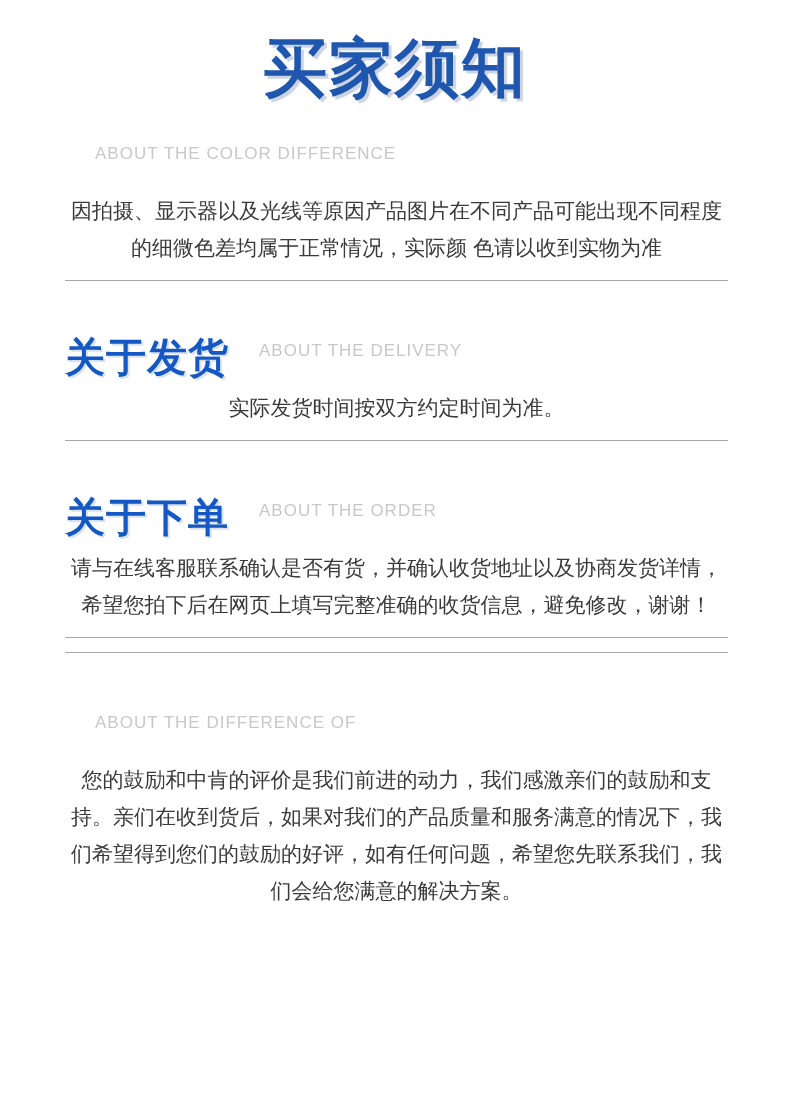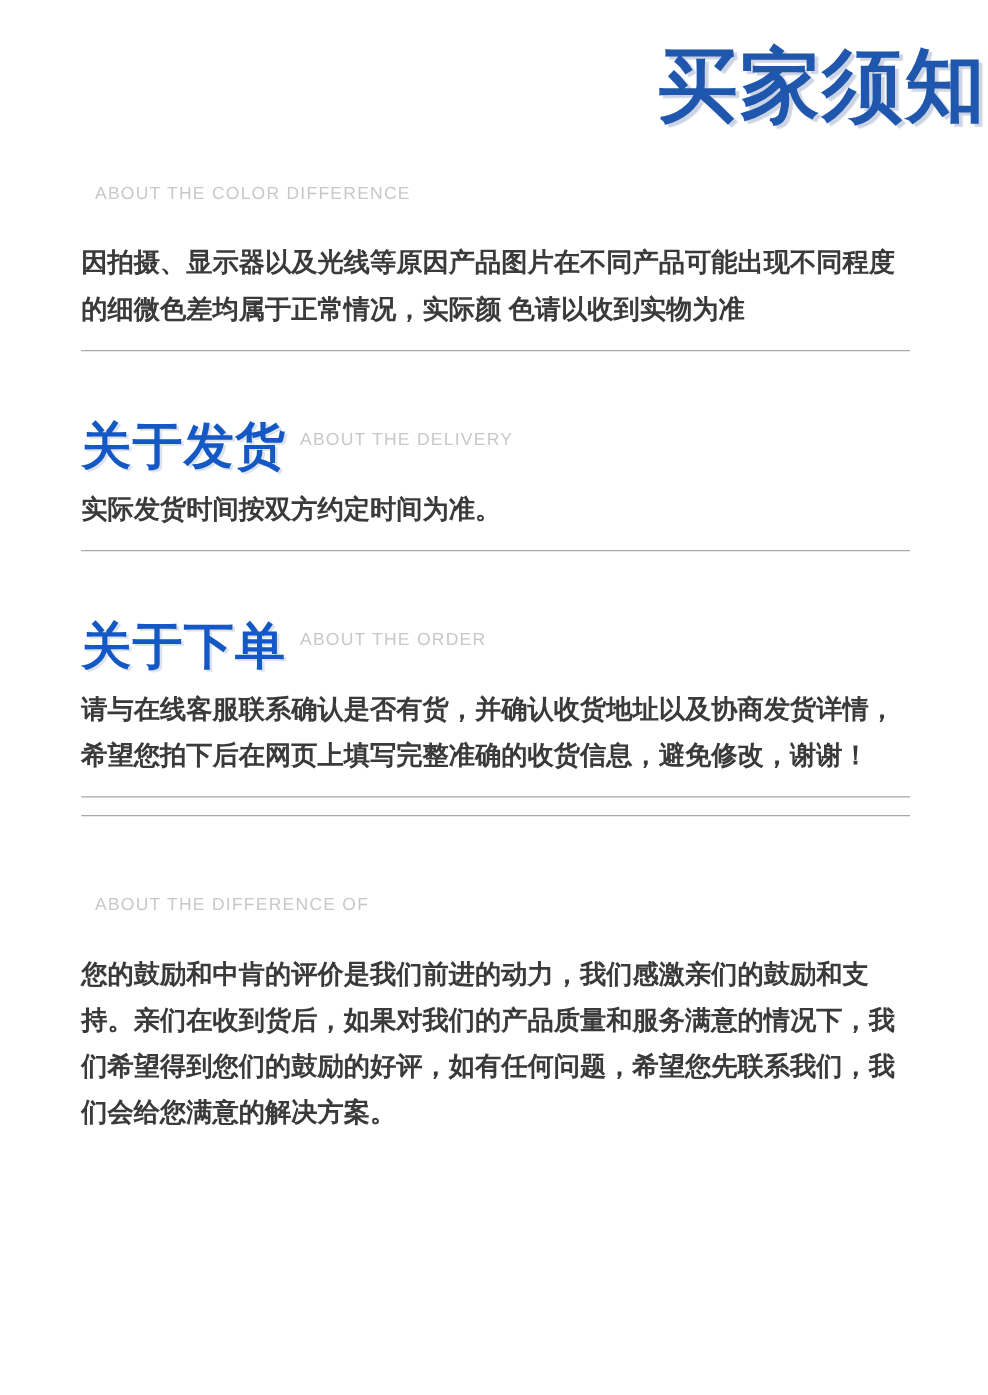--- a/index.html
+++ b/index.html
@@ -17,7 +17,7 @@
   }
   .page-title {
     margin-top: 26px;
-    text-align: right;
+    text-align: center;
     font-size: 64px;
     line-height: 84px;
     font-weight: bold;

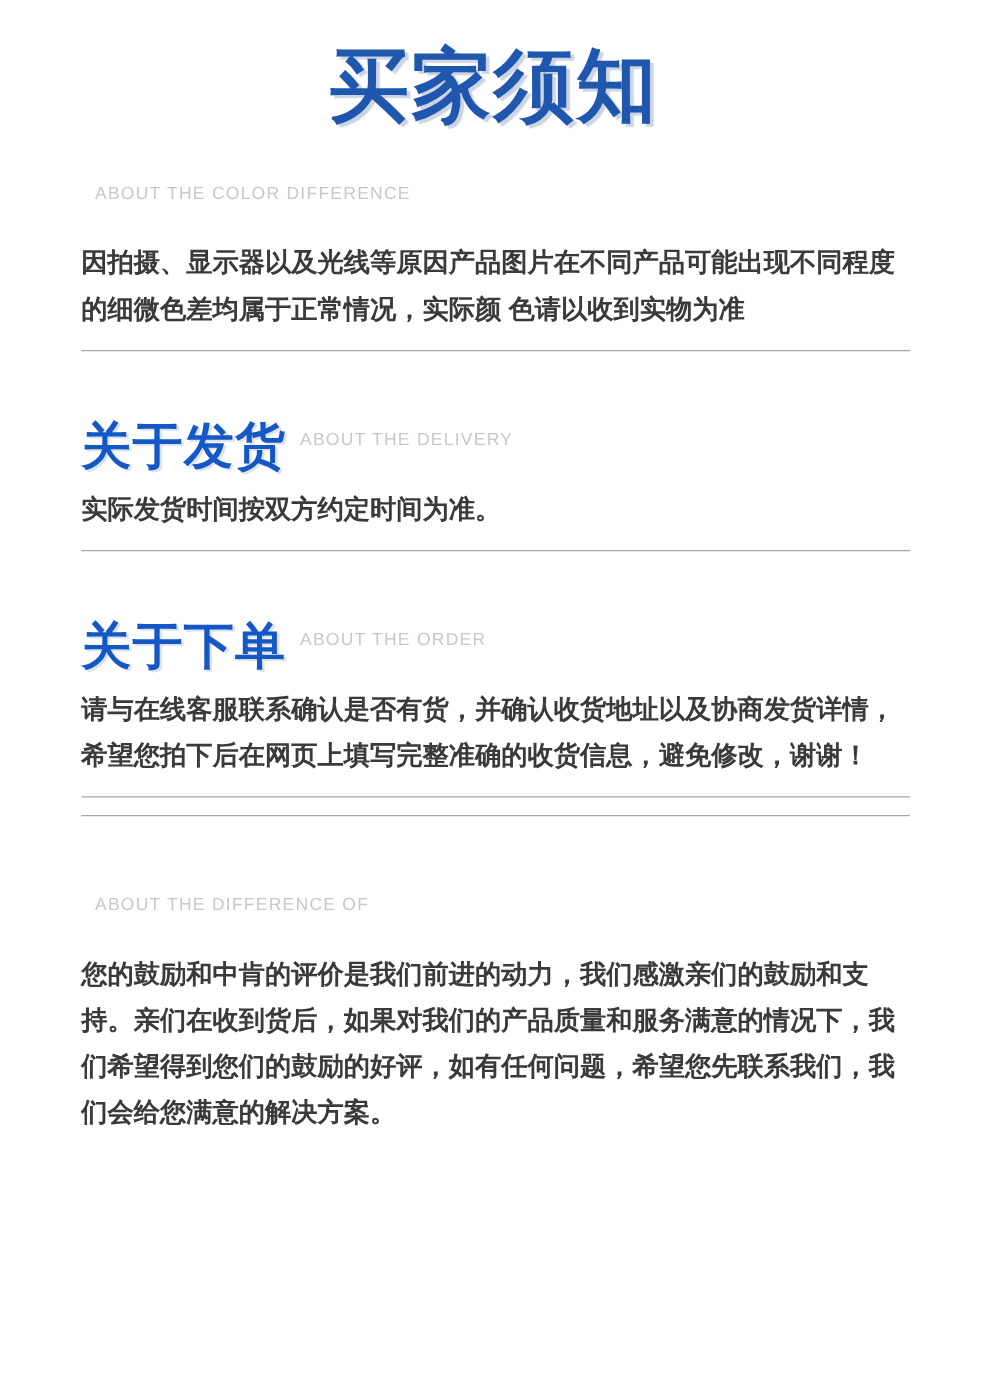--- a/index.html
+++ b/index.html
@@ -45,10 +45,10 @@
     text-shadow: 2px 2px 0 #dde2ec;
   }
   .sec-sub {
-    font-size: 14px;
+    font-size: 17px;
     color: #c8c8c8;
     letter-spacing: 1px;
-    margin-left: 11px;
+    margin-left: 30px;
     padding-bottom: 6px;
     font-weight: normal;
   }

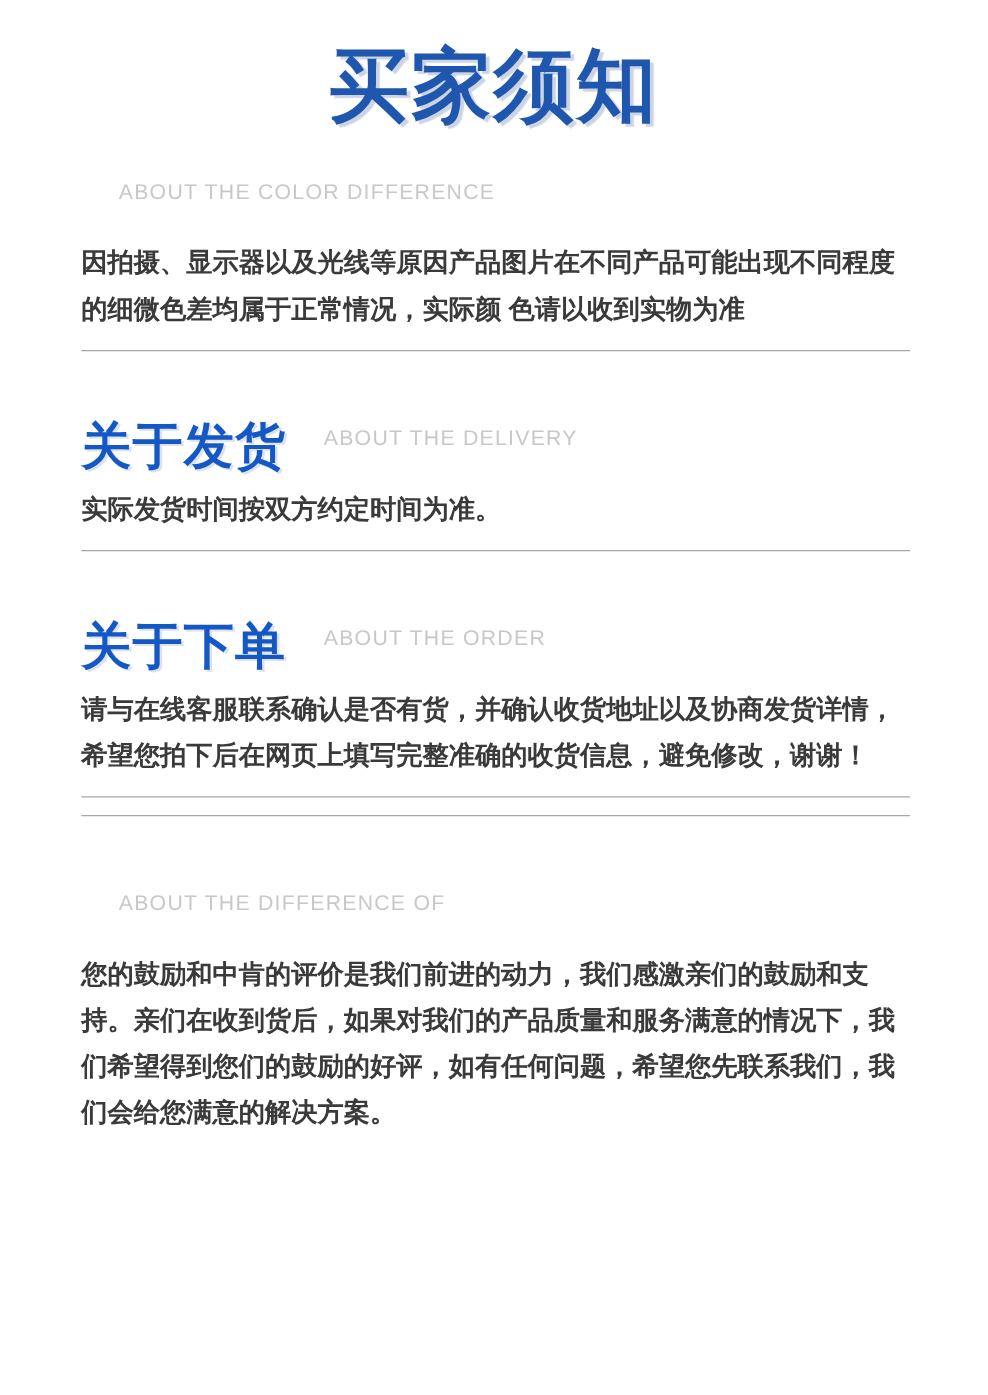--- a/index.html
+++ b/index.html
@@ -57,9 +57,8 @@
     font-size: 21px;
     line-height: 37px;
     color: #3a3a3a;
-    text-align: left;
+    text-align: center;
     word-break: break-all;
-    font-weight: bold;
   }
   .divider {
     border: none;

